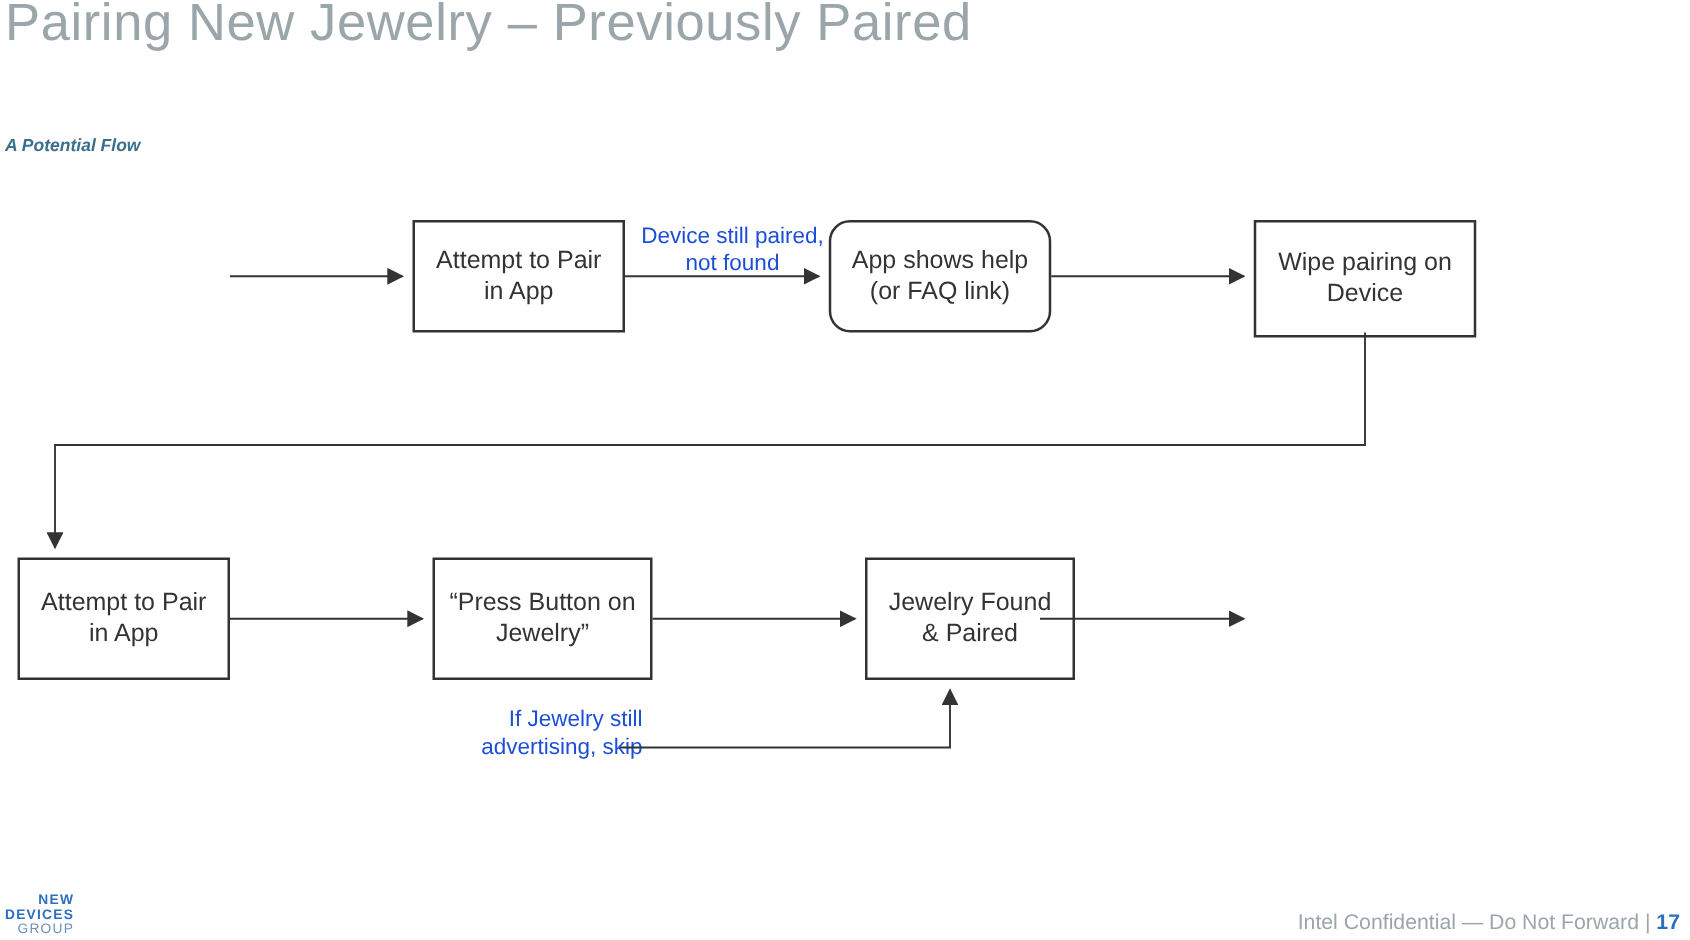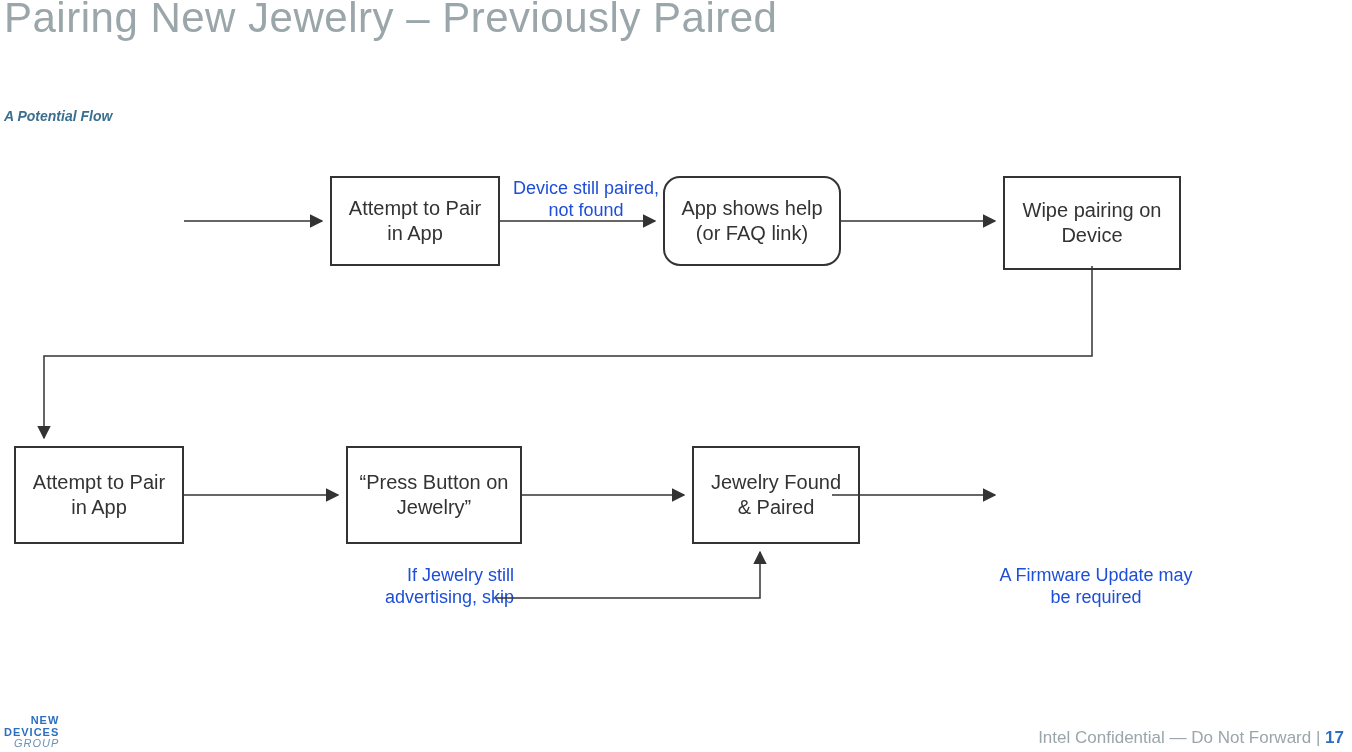--- a/index.html
+++ b/index.html
@@ -33,7 +33,6 @@
 
 <div class="anno" style="left:504px; top:178px; width:164px;">Device still paired,<br>not found</div>
 <div class="anno" style="left:354px; top:565px; width:160px; text-align:right;">If Jewelry still advertising, skip</div>
-<div class="anno" style="left:996px; top:565px; width:200px;">A Firmware Update may be required</div>
 
 <svg class="connector" width="1352" height="752" style="left:0; top:0;">
   <defs>

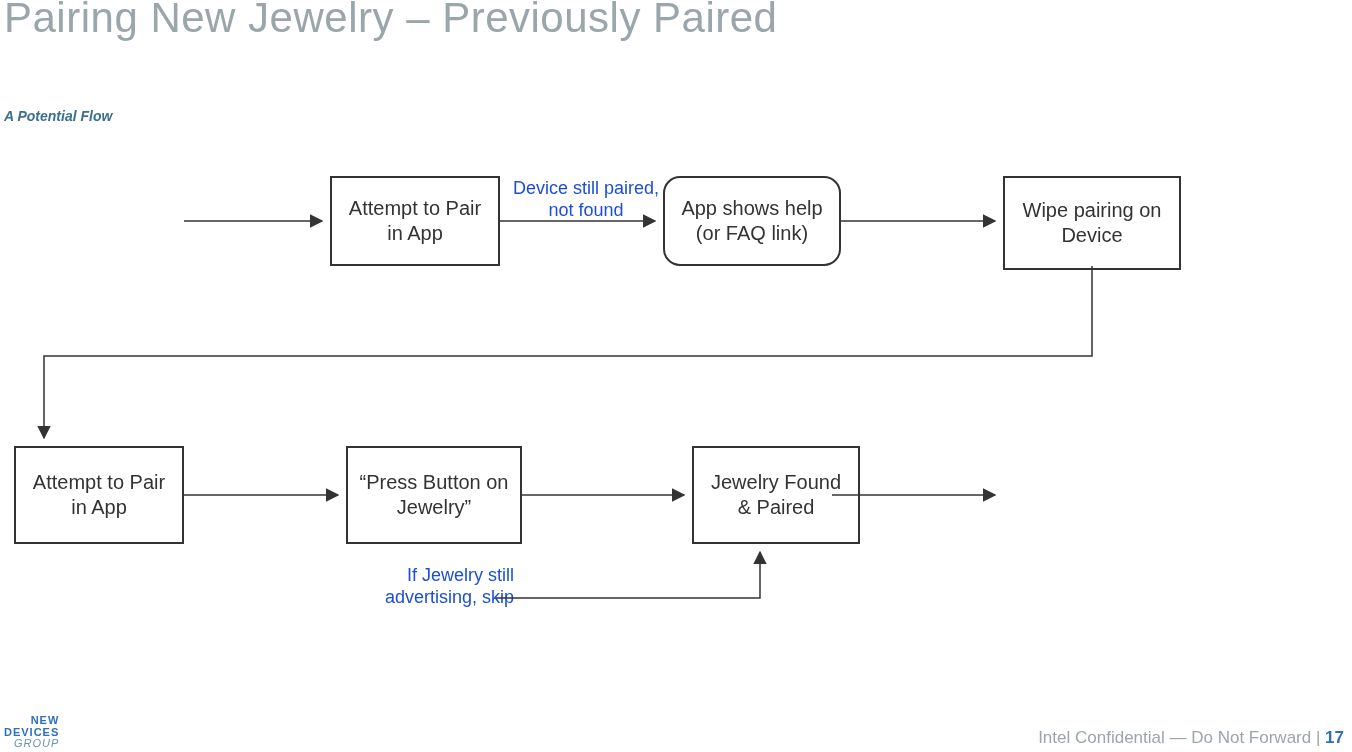--- a/index.html
+++ b/index.html
@@ -12,7 +12,7 @@
   .anno { position: absolute; font-size: 18px; color: #1d4ed8; text-align: center; line-height: 1.2; }
   svg.connector { position: absolute; overflow: visible; }
   .logo { position: absolute; left: 4px; bottom: 2px; font-size: 11px; font-weight: 700; letter-spacing: 1px; color: #2c6fbf; line-height: 1.05; text-align: right; }
-  .logo .light { font-weight: 400; color: #6a92b8; font-style: italic; }
+  .logo .light { font-weight: 400; color: #6a92b8; }
   .footer { position: absolute; right: 8px; bottom: 4px; font-size: 17px; color: #9aa6aa; }
   .footer .pg { color: #2c6fbf; font-weight: 700; }
 </style>

